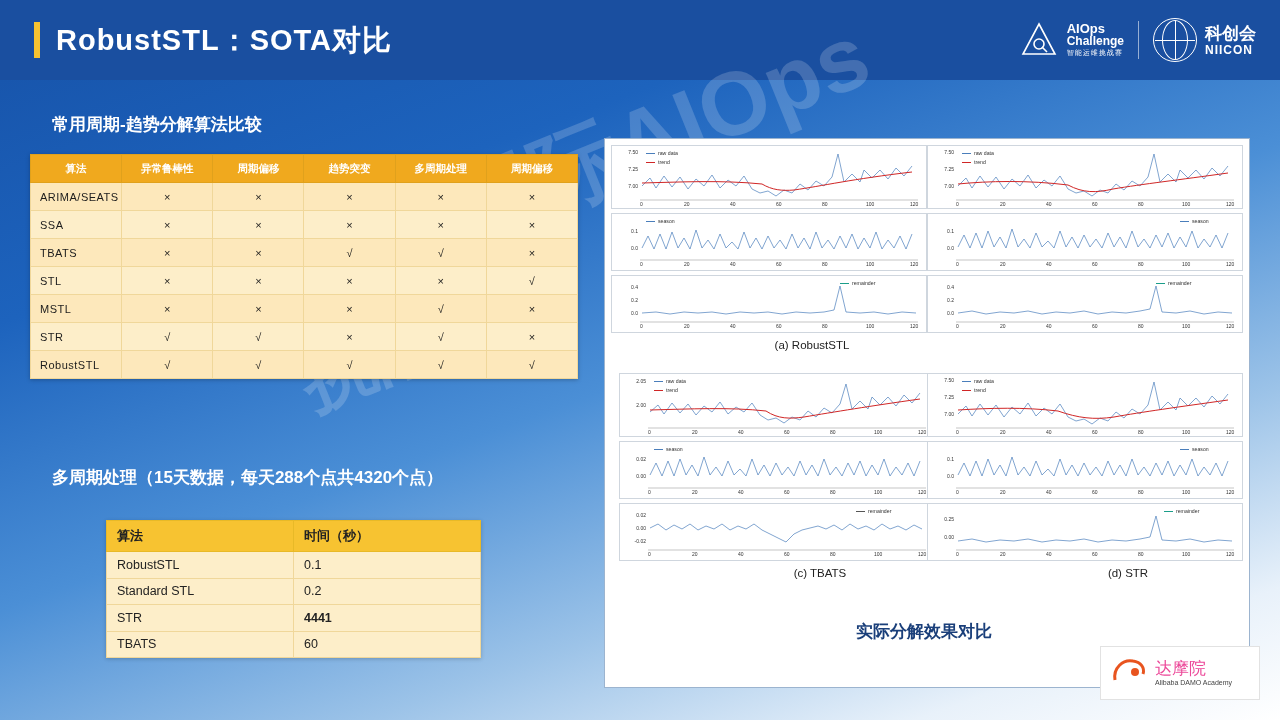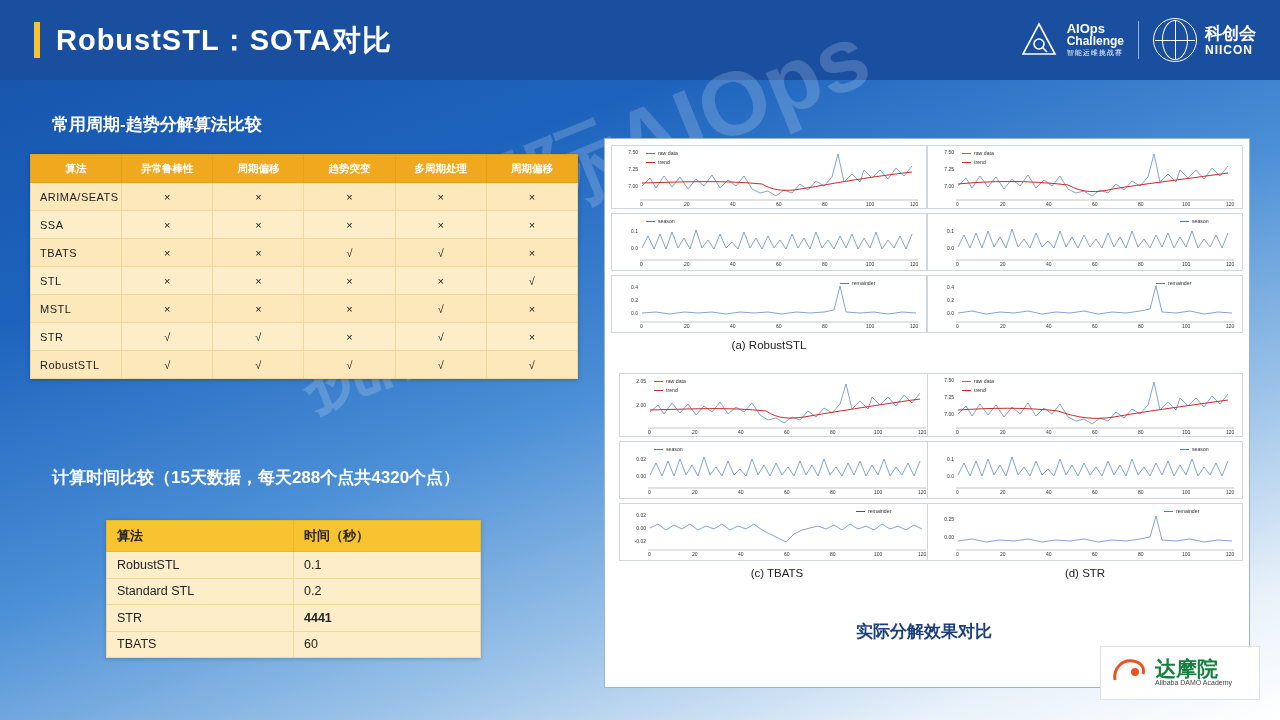--- a/index.html
+++ b/index.html
@@ -94,7 +94,7 @@
     background:#ffffff;border:1px solid #9cb4cf;
   }
   .fig-grid{position:absolute;left:6px;top:6px;width:632px;height:534px;}
-  .fig-cell{position:absolute;width:313px;height:232px;}
+  .fig-cell{position:absolute;width:313px;height:232px;padding-left:43px;}
   .fig-cap{position:absolute;width:316px;text-align:center;font-size:11.5px;color:#222;}
   .sub{position:absolute;left:0;width:316px;background:#fff;border:1px solid #cfd6de;box-sizing:border-box;}
   .sub .legend{position:absolute;font-size:5.2px;color:#333;display:flex;align-items:center;gap:3px;white-space:nowrap;}

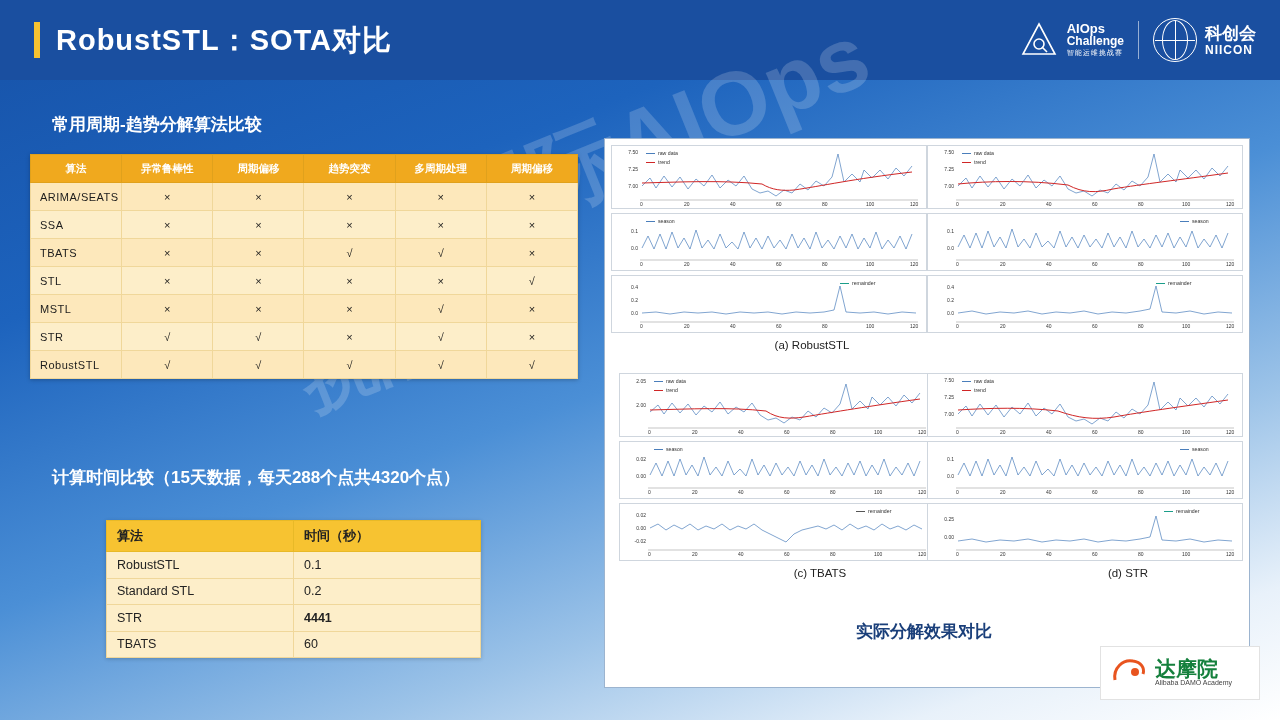--- a/index.html
+++ b/index.html
@@ -220,7 +220,7 @@
     </tbody>
   </table>
 
-  <div class="cap" id="cap-time">计算时间比较（15天数据，每天288个点共4320个点）</div>
+  <div class="cap" id="cap-time">多周期处理（15天数据，每天288个点共4320个点）</div>
 
   <table class="time-table">
     <thead>

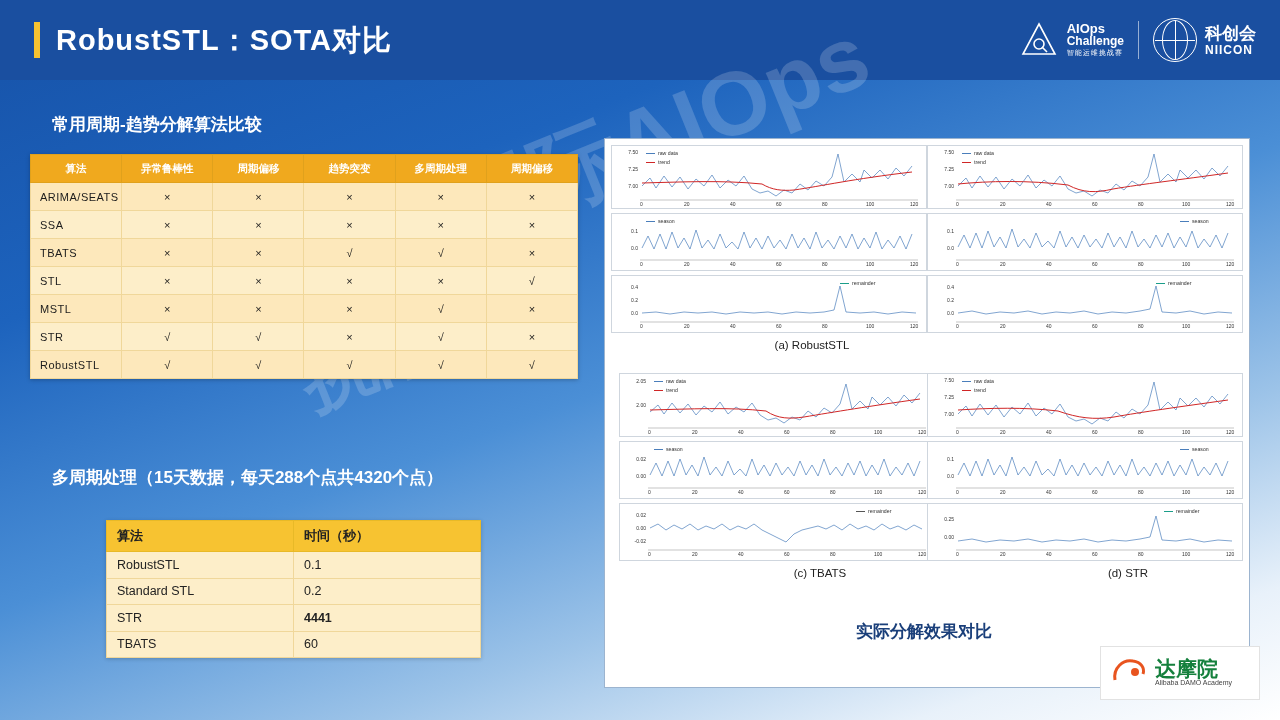--- a/index.html
+++ b/index.html
@@ -542,7 +542,7 @@
       </svg>
     </span>
     <span>
-      <div style="font-size:21px;font-weight:bold;color:#15803d;line-height:19px;">达摩院</div>
+      <div style="font-size:17px;font-weight:normal;color:#ec4899;line-height:19px;">达摩院</div>
       <div style="font-size:7px;color:#444;line-height:10px;">Alibaba DAMO Academy</div>
     </span>
   </div>

